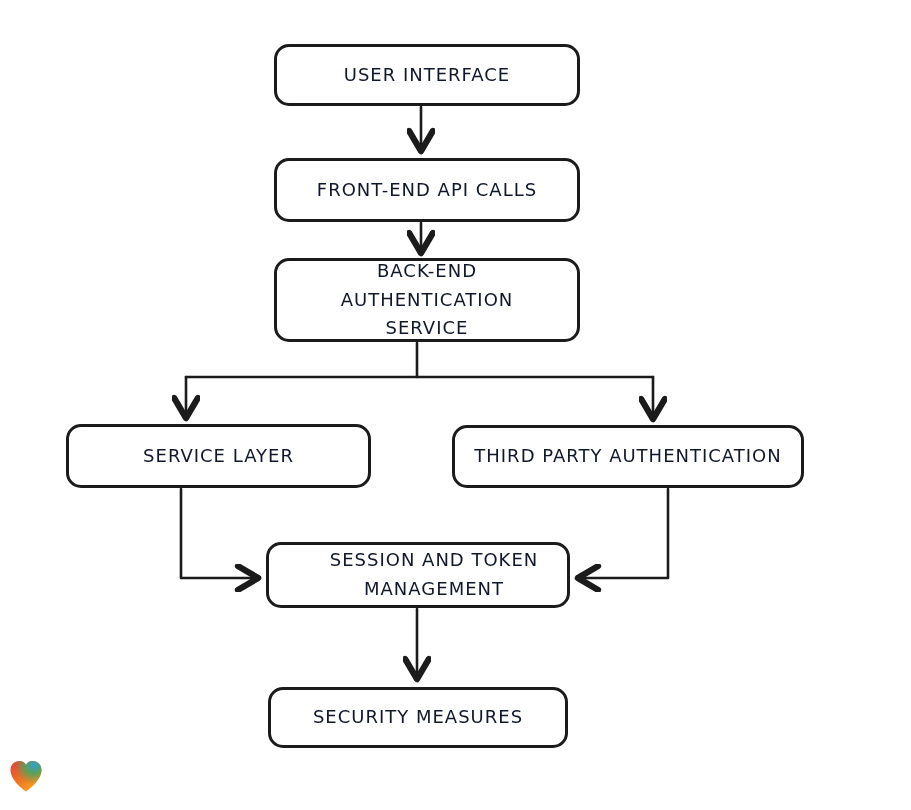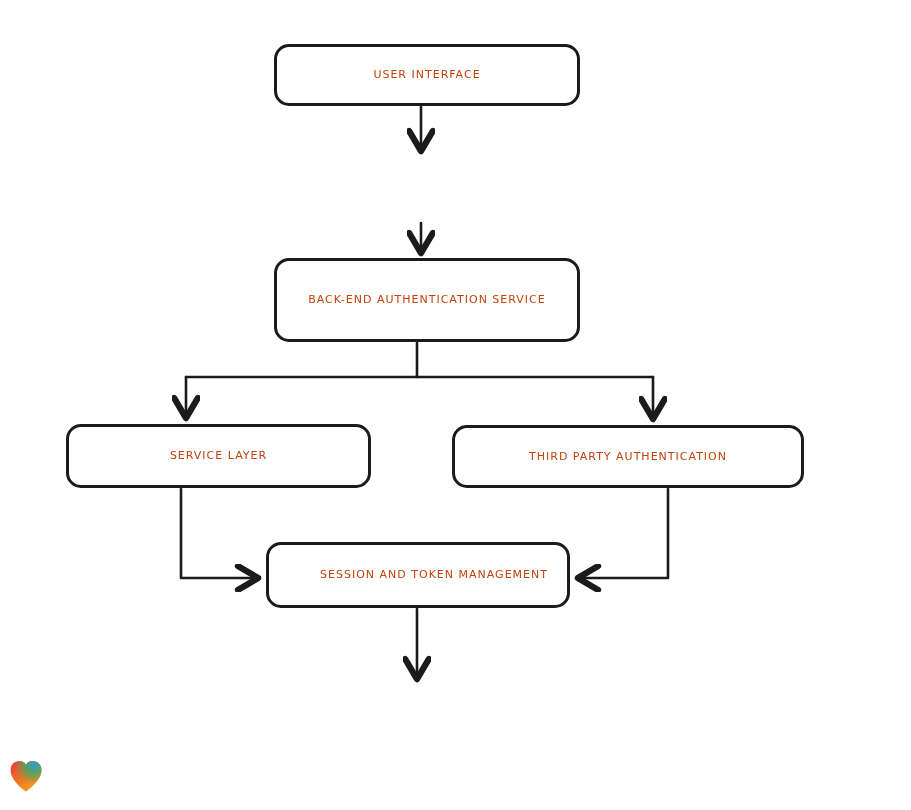--- a/index.html
+++ b/index.html
@@ -24,10 +24,10 @@
     z-index: 2;
   }
   .node-label {
-    font-size: 11px;
+    font-size: 18px;
     letter-spacing: 1px;
     line-height: 1.6;
-    color: #c2410c;
+    color: #0f172a;
     white-space: nowrap;
   }
   .node.two-line .node-label {

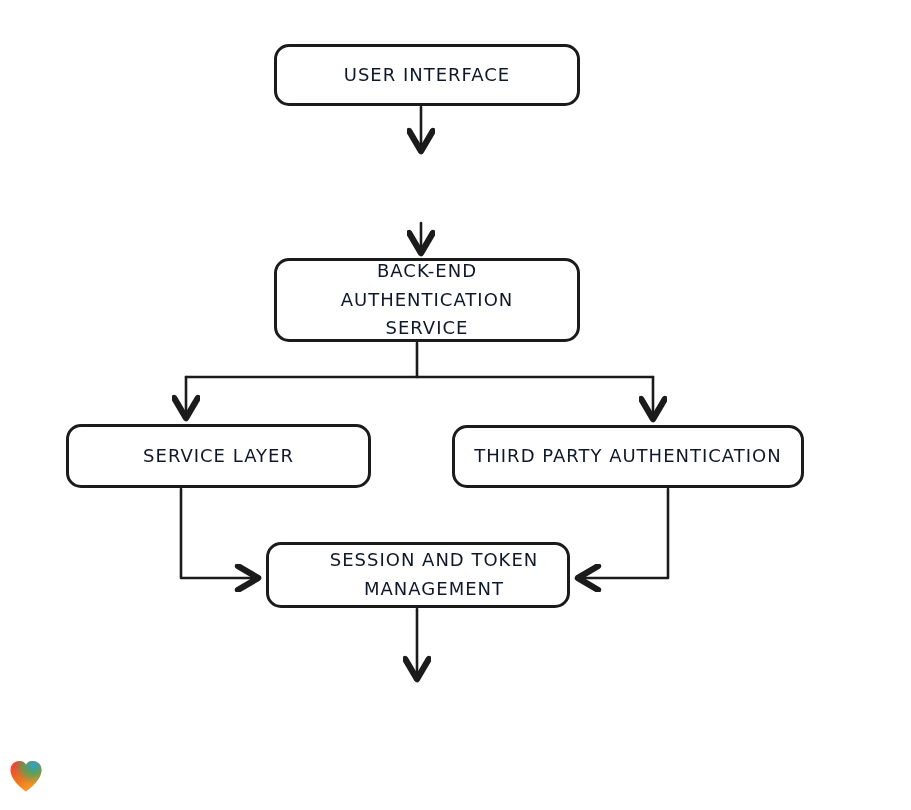--- a/index.html
+++ b/index.html
@@ -81,6 +81,9 @@
     <span class="node-label">USER INTERFACE</span>
   </div>
 
+  <div class="node" style="left:274px; top:158px; width:306px; height:64px;">
+    <span class="node-label">FRONT-END API CALLS</span>
+  </div>
 
   <div class="node two-line" style="left:274px; top:258px; width:306px; height:84px;">
     <span class="node-label">BACK-END AUTHENTICATION SERVICE</span>

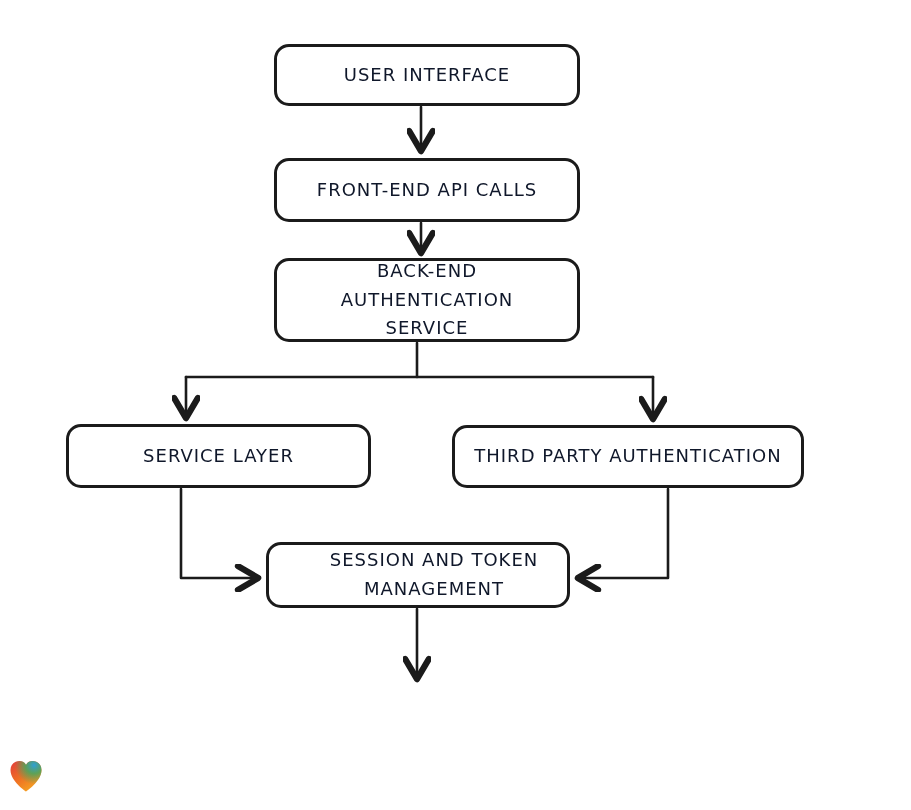--- a/index.html
+++ b/index.html
@@ -101,6 +101,9 @@
     <span class="node-label">SESSION AND TOKEN MANAGEMENT</span>
   </div>
 
+  <div class="node" style="left:268px; top:687px; width:300px; height:61px;">
+    <span class="node-label">SECURITY MEASURES</span>
+  </div>
 
   <div class="watermark">
     <svg width="36" height="35" viewBox="0 0 36 34" aria-hidden="true">

